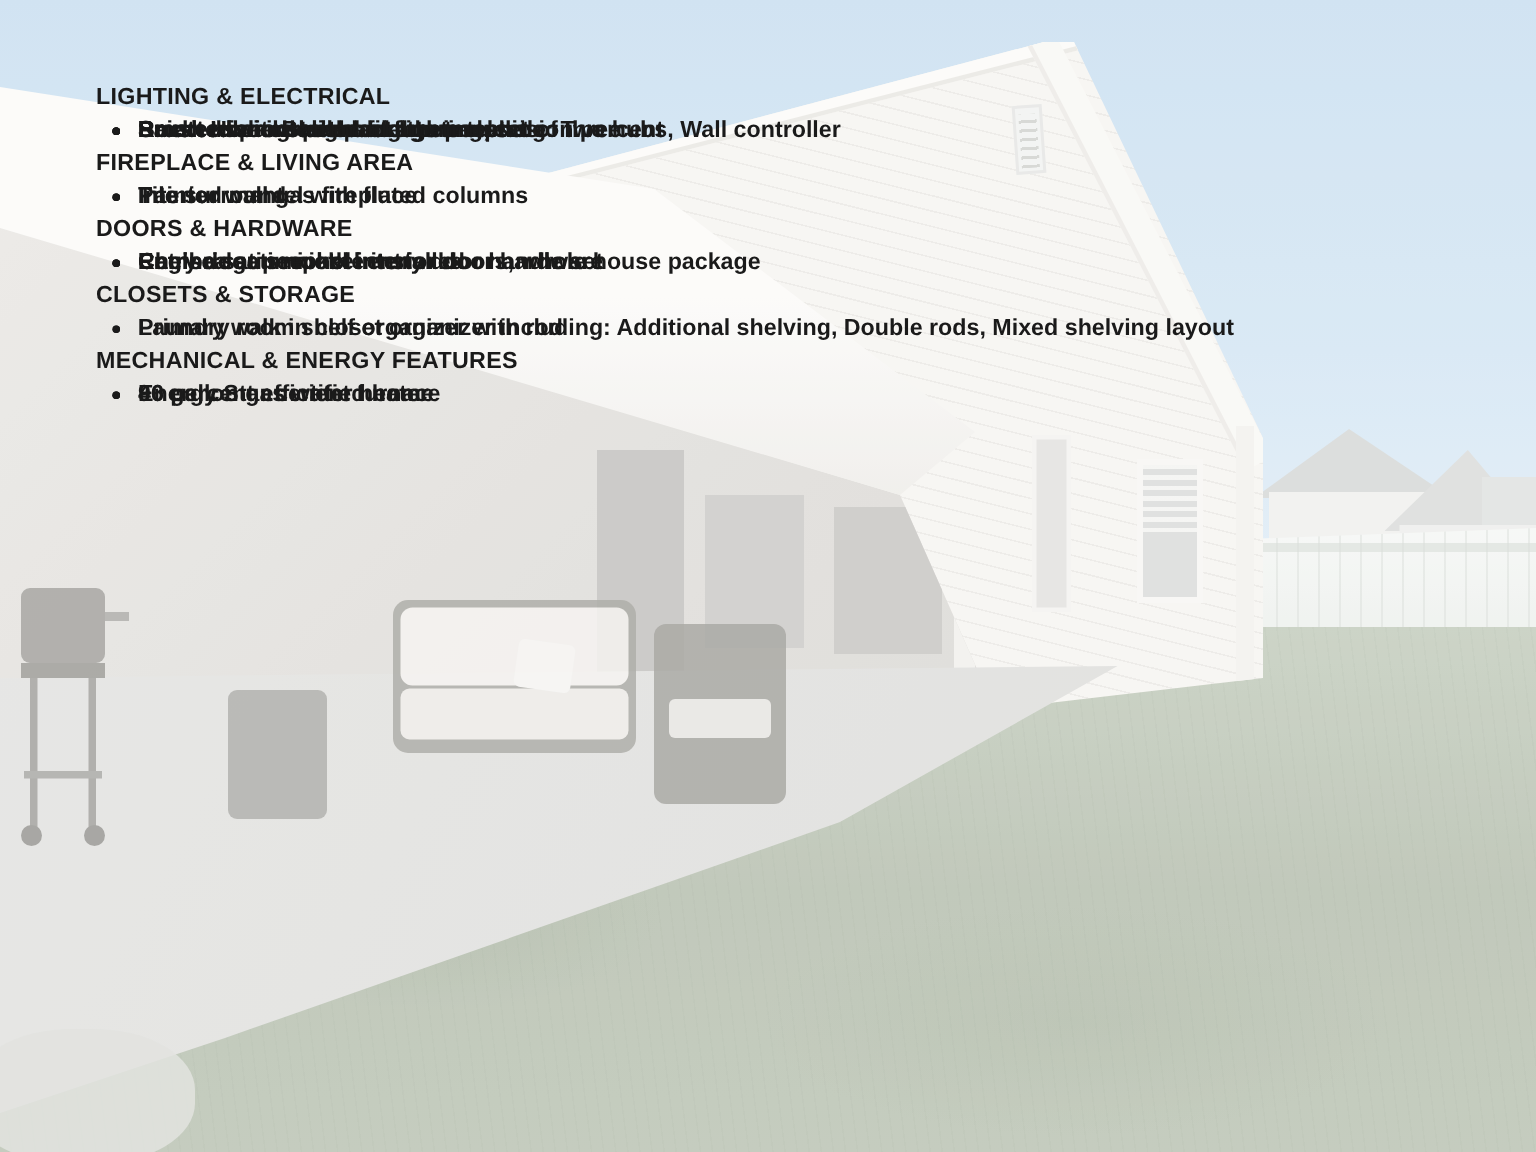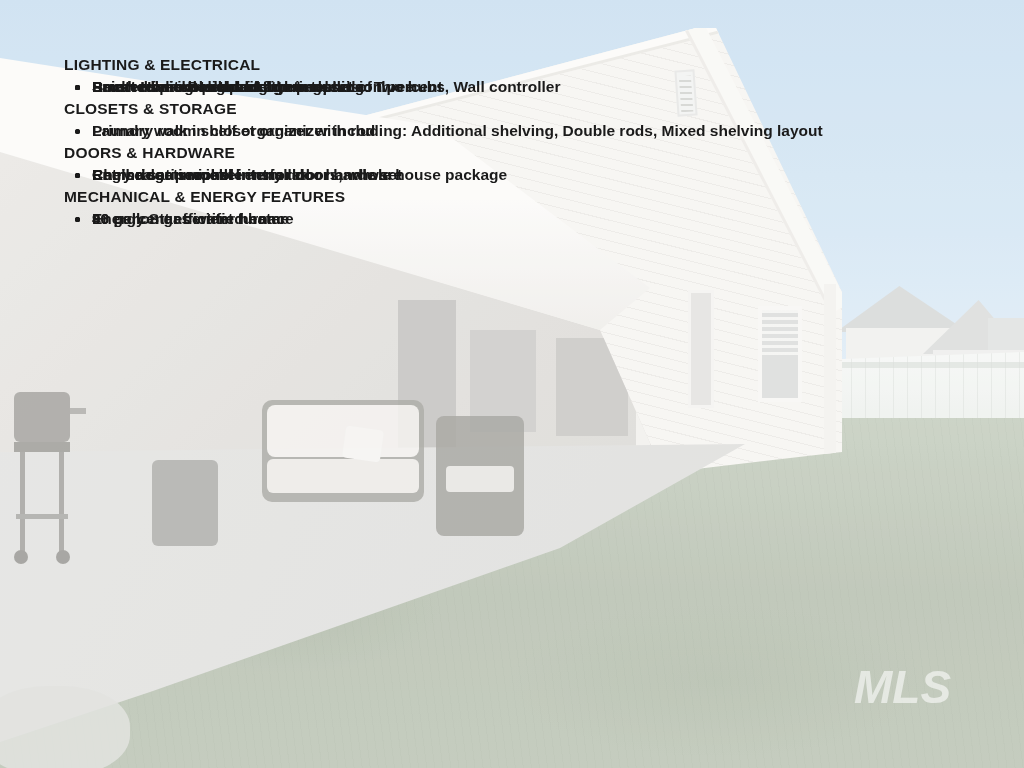--- a/index.html
+++ b/index.html
@@ -214,6 +214,23 @@
       </ul>
     </section>
 
+    <section>
+      <h2>FIREPLACE &amp; LIVING AREA</h2>
+      <ul>
+        <li>
+            <span class="dot"></span>
+            <span>Interior wall gas fireplace</span>
+          </li>
+        <li>
+            <span class="dot"></span>
+            <span>Tile surround</span>
+          </li>
+        <li>
+            <span class="dot"></span>
+            <span>Painted mantel with fluted columns</span>
+          </li>
+      </ul>
+    </section>
 
     <section>
       <h2>CLOSETS &amp; STORAGE</h2>

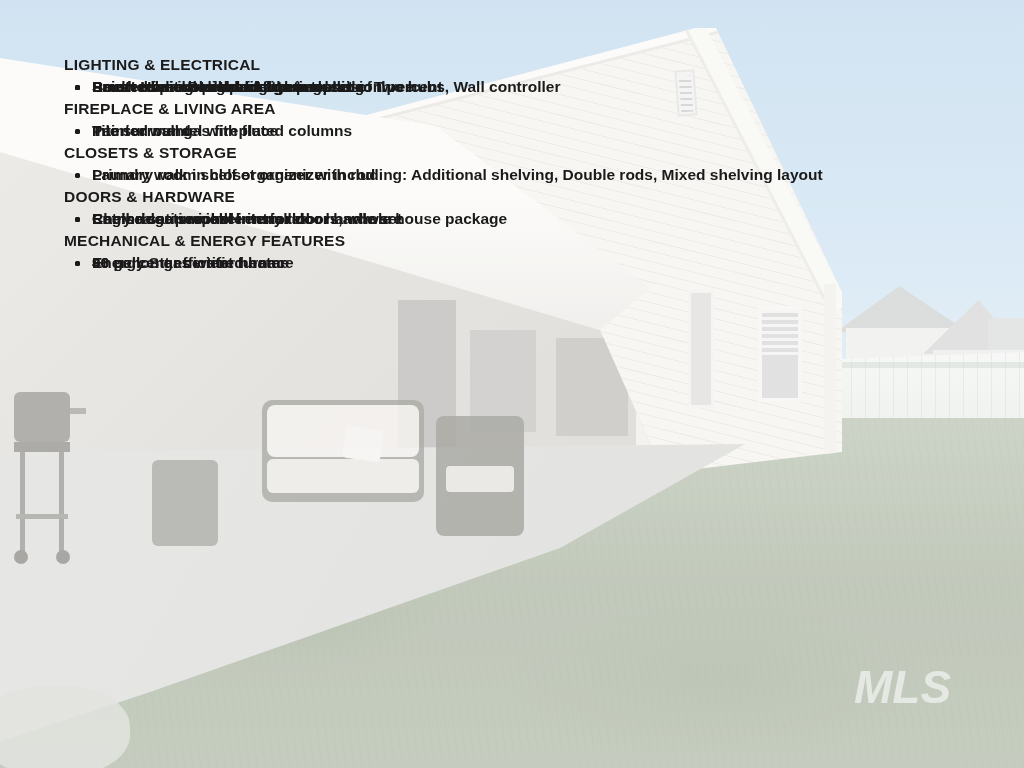--- a/index.html
+++ b/index.html
@@ -233,6 +233,28 @@
     </section>
 
     <section>
+      <h2>DOORS &amp; HARDWARE</h2>
+      <ul>
+        <li>
+            <span class="dot"></span>
+            <span>Cambridge smooth interior doors, whole house package</span>
+          </li>
+        <li>
+            <span class="dot"></span>
+            <span>Regina satin nickel interior door hardware</span>
+          </li>
+        <li>
+            <span class="dot"></span>
+            <span>Chelsea satin nickel entry door handle set</span>
+          </li>
+        <li>
+            <span class="dot"></span>
+            <span>Entry door peephole installed</span>
+          </li>
+      </ul>
+    </section>
+
+    <section>
       <h2>CLOSETS &amp; STORAGE</h2>
       <ul>
         <li>
@@ -247,28 +269,6 @@
     </section>
 
     <section>
-      <h2>DOORS &amp; HARDWARE</h2>
-      <ul>
-        <li>
-            <span class="dot"></span>
-            <span>Cambridge smooth interior doors, whole house package</span>
-          </li>
-        <li>
-            <span class="dot"></span>
-            <span>Regina satin nickel interior door hardware</span>
-          </li>
-        <li>
-            <span class="dot"></span>
-            <span>Chelsea satin nickel entry door handle set</span>
-          </li>
-        <li>
-            <span class="dot"></span>
-            <span>Entry door peephole installed</span>
-          </li>
-      </ul>
-    </section>
-
-    <section>
       <h2>MECHANICAL &amp; ENERGY FEATURES</h2>
       <ul>
         <li>

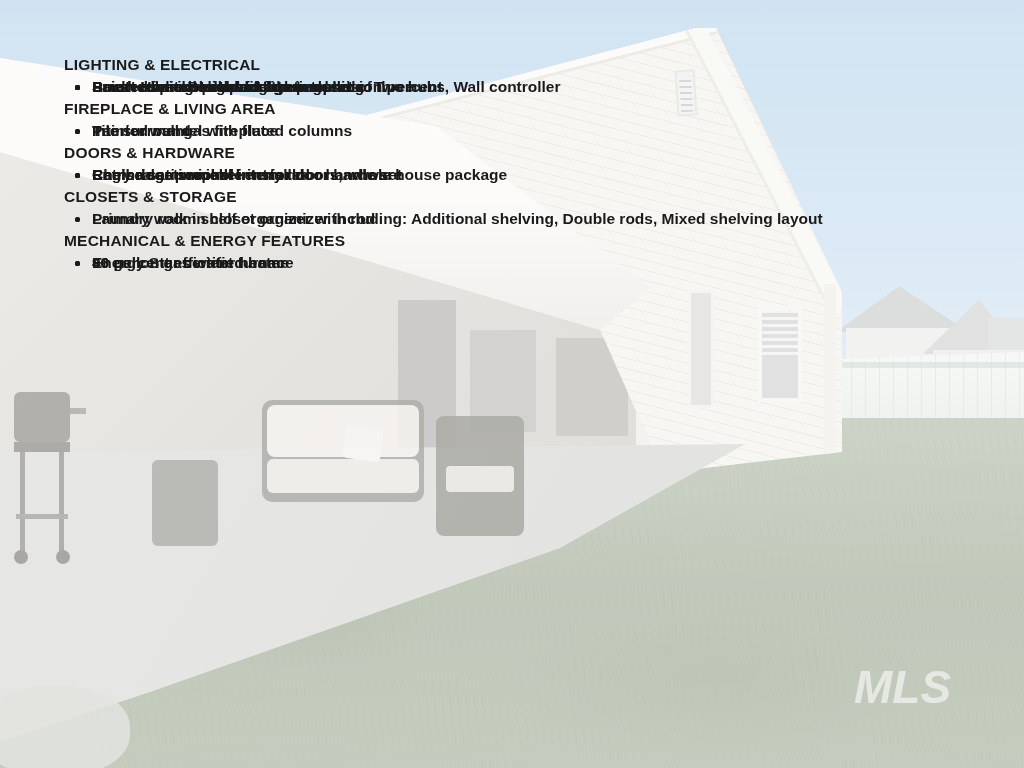--- a/index.html
+++ b/index.html
@@ -288,7 +288,6 @@
 
   </div>
 
-  <div class="watermark">MLS</div>
 
 </div>
 

